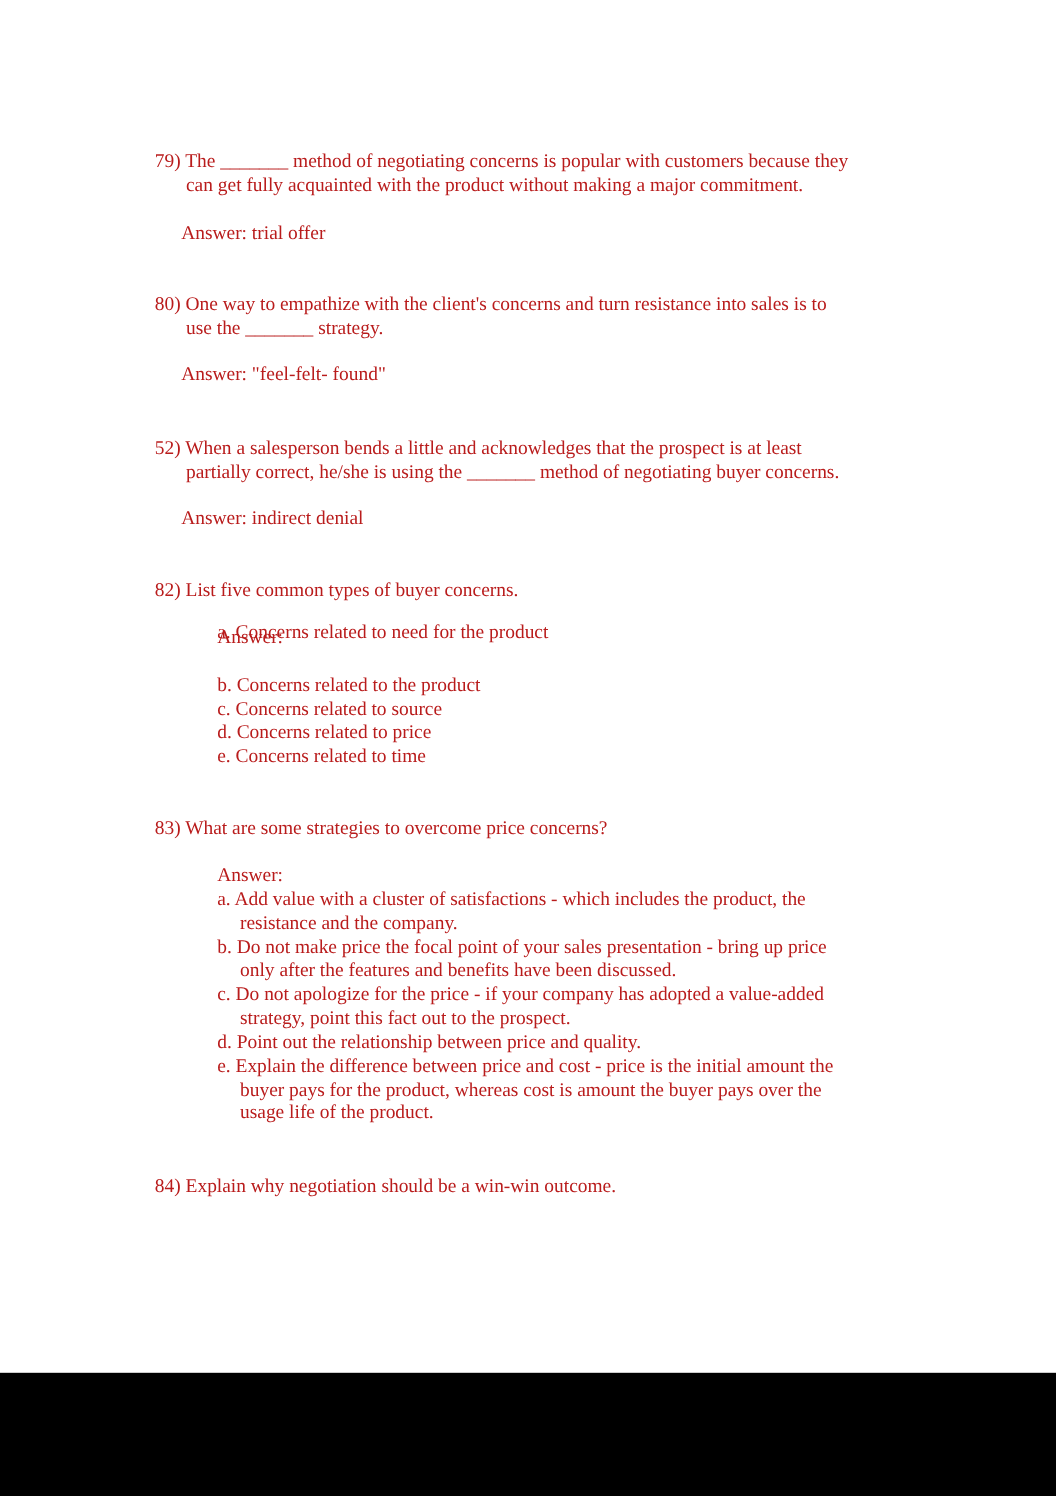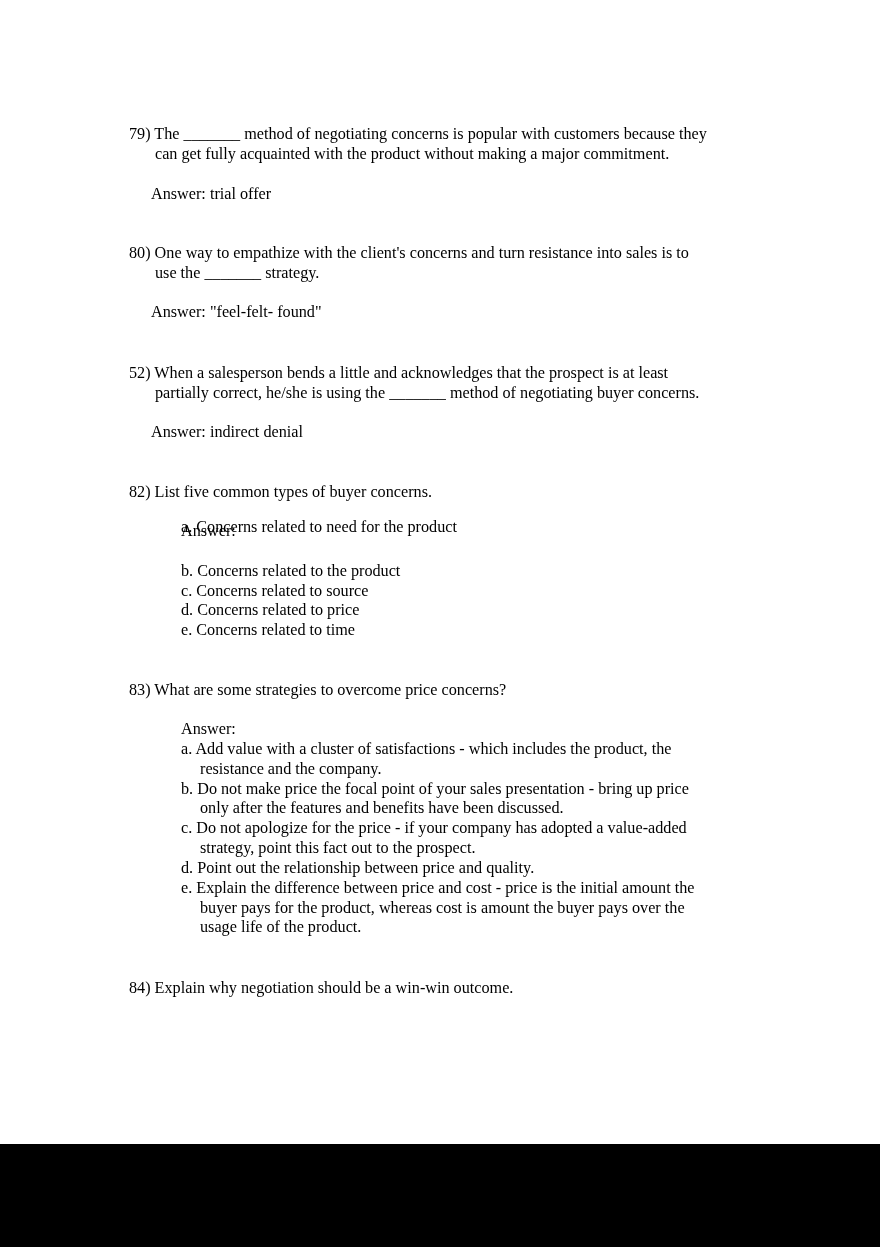--- a/index.html
+++ b/index.html
@@ -19,7 +19,7 @@
       background: #ffffff;
       font-family: "Liberation Serif", serif;
       font-size: 16.2px;
-      color: #000000;
+      color: #b91c1c;
     }
     .bottom-bar {
       position: absolute;

